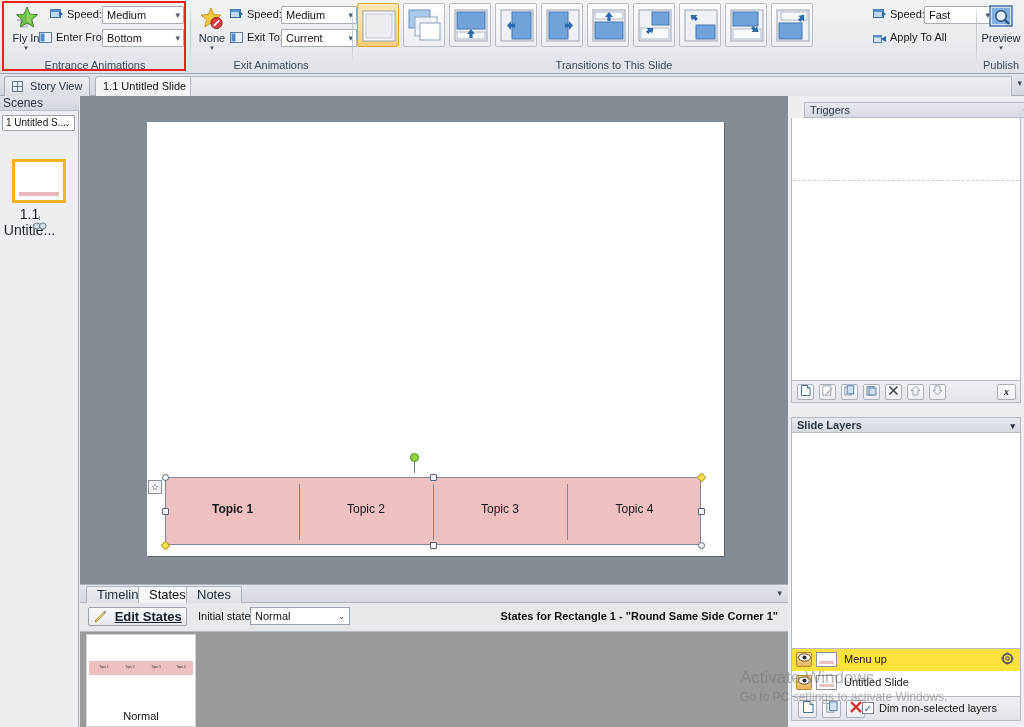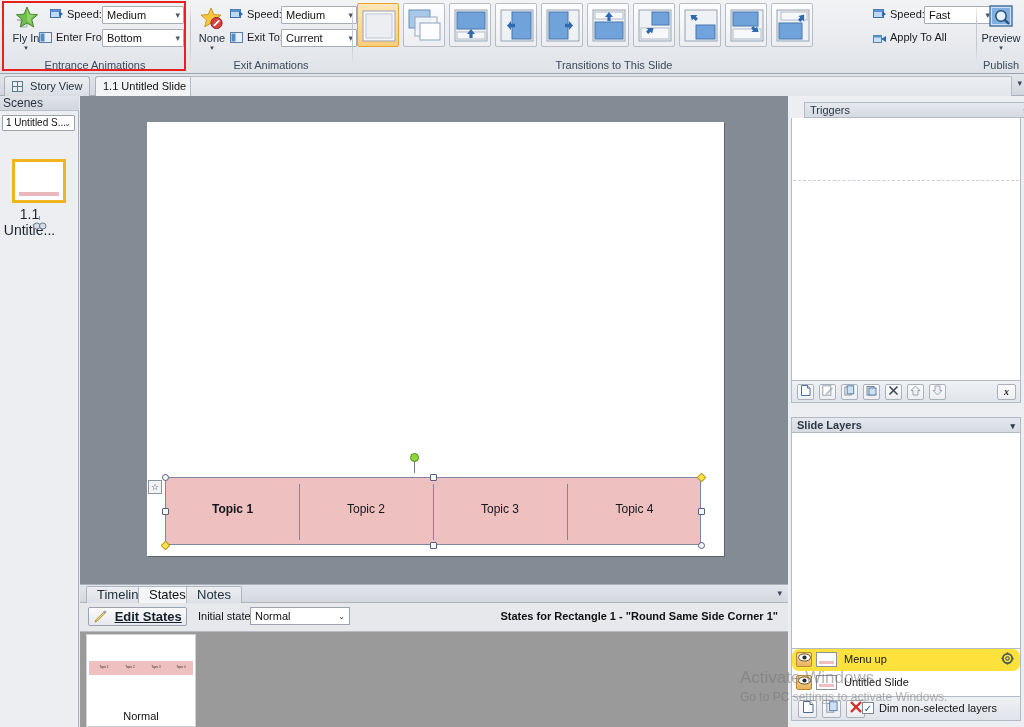--- a/index.html
+++ b/index.html
@@ -241,7 +241,7 @@
   
   #layer-list { position:absolute; left:3px; top:553px; width:230px; height:48px;
     background:#fff; border:1px solid #b3bac3; border-top:none; }
-  .layer-row { position:absolute; left:0; width:228px; height:22px;border-radius:7px; }
+  .layer-row { position:absolute; left:0; width:228px; height:22px; }
   .layer-row.sel { background:#ffe13b; }
   .layer-eye {
     position:absolute; left:4px; top:3px; width:16px; height:15px;

